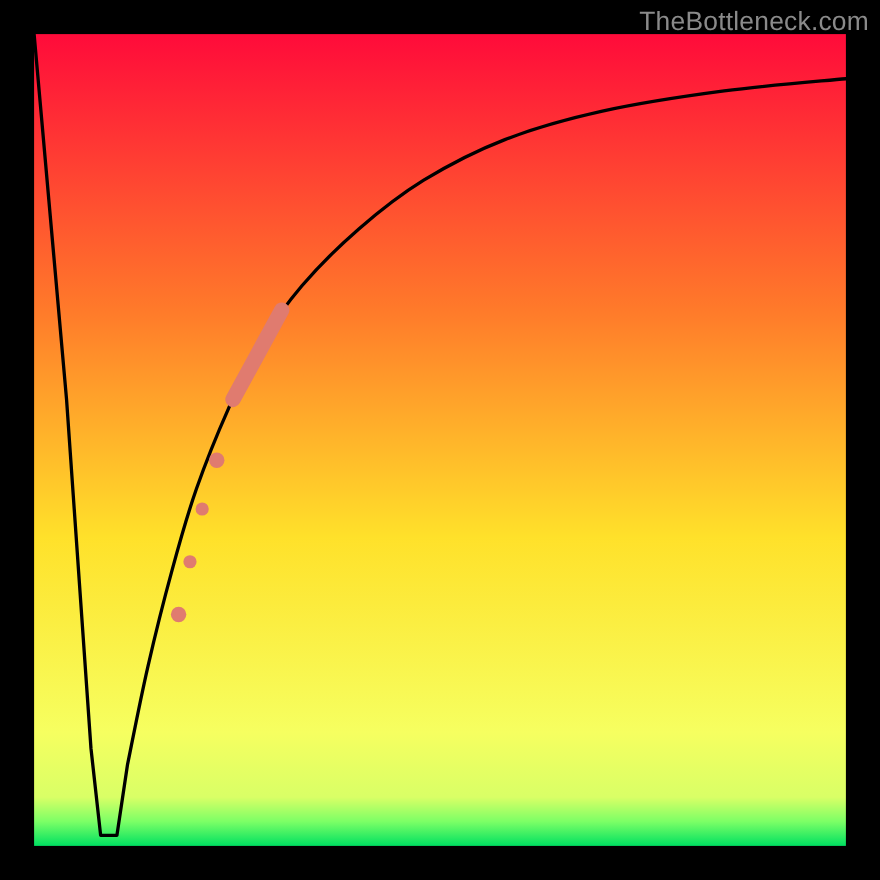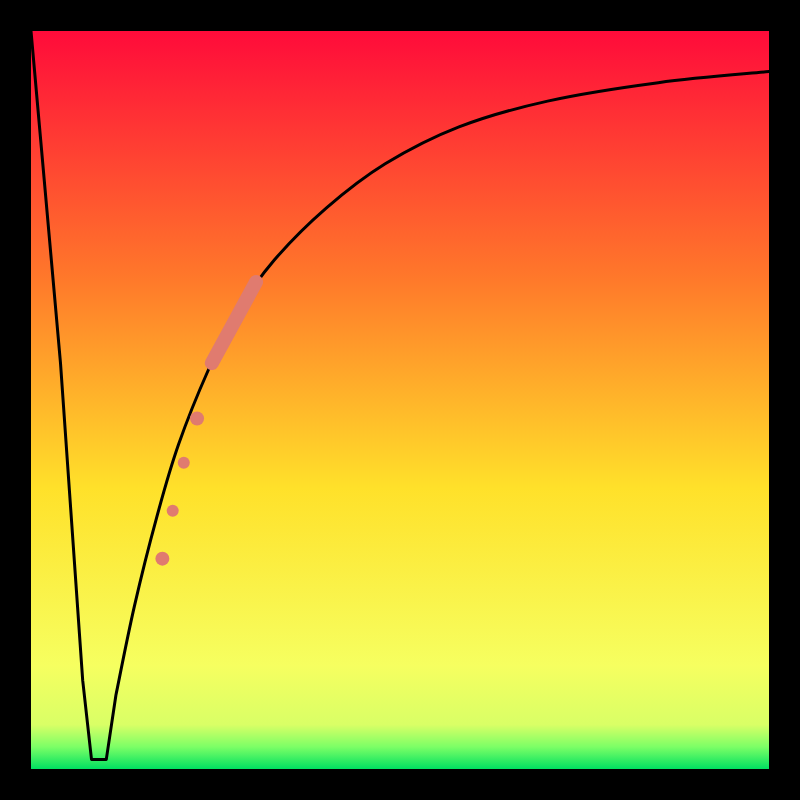--- a/index.html
+++ b/index.html
@@ -42,6 +42,7 @@
 <body>
 
 <div class="frame">
+  <div class="watermark">TheBottleneck.com</div>
 
   <div class="plot">
     <svg id="chart-svg" width="738" height="738" viewBox="0 0 738 738">

